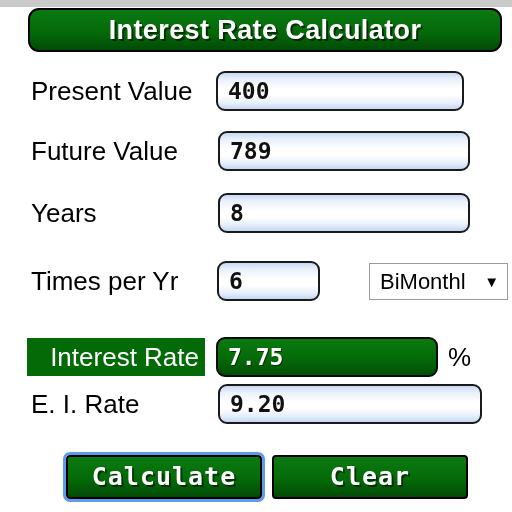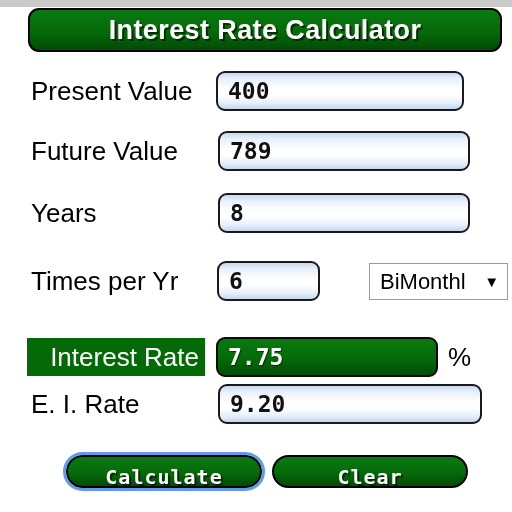--- a/index.html
+++ b/index.html
@@ -170,13 +170,13 @@
     position: absolute;
     box-sizing: border-box;
     top: 455px;
-    height: 33px;
+    height: 44px;
     background: linear-gradient(to bottom, #0b7a12 0%, #046a08 55%, #024b06 100%);
     border: 2px solid #000000;
-    border-radius: 20px;
+    border-radius: 4px;
     color: #ffffff;
     font-family: "DejaVu Sans Mono", monospace;
-    font-size: 20px;
+    font-size: 25px;
     font-weight: bold;
     letter-spacing: 1px;
     text-align: center;

